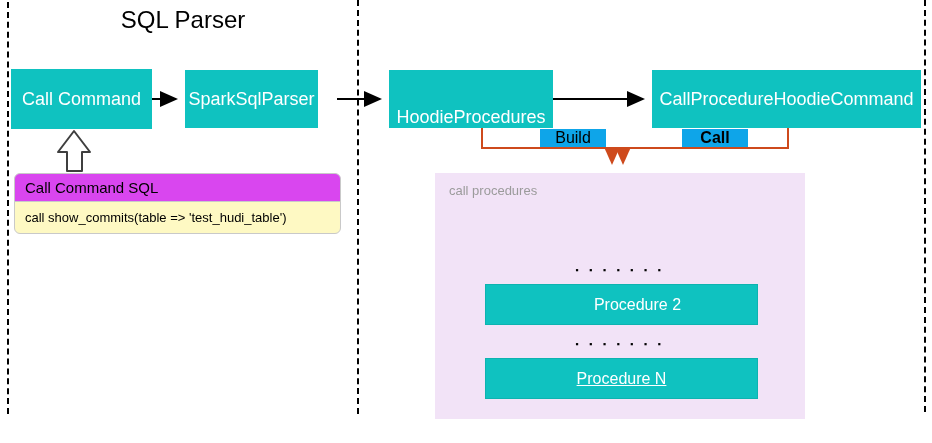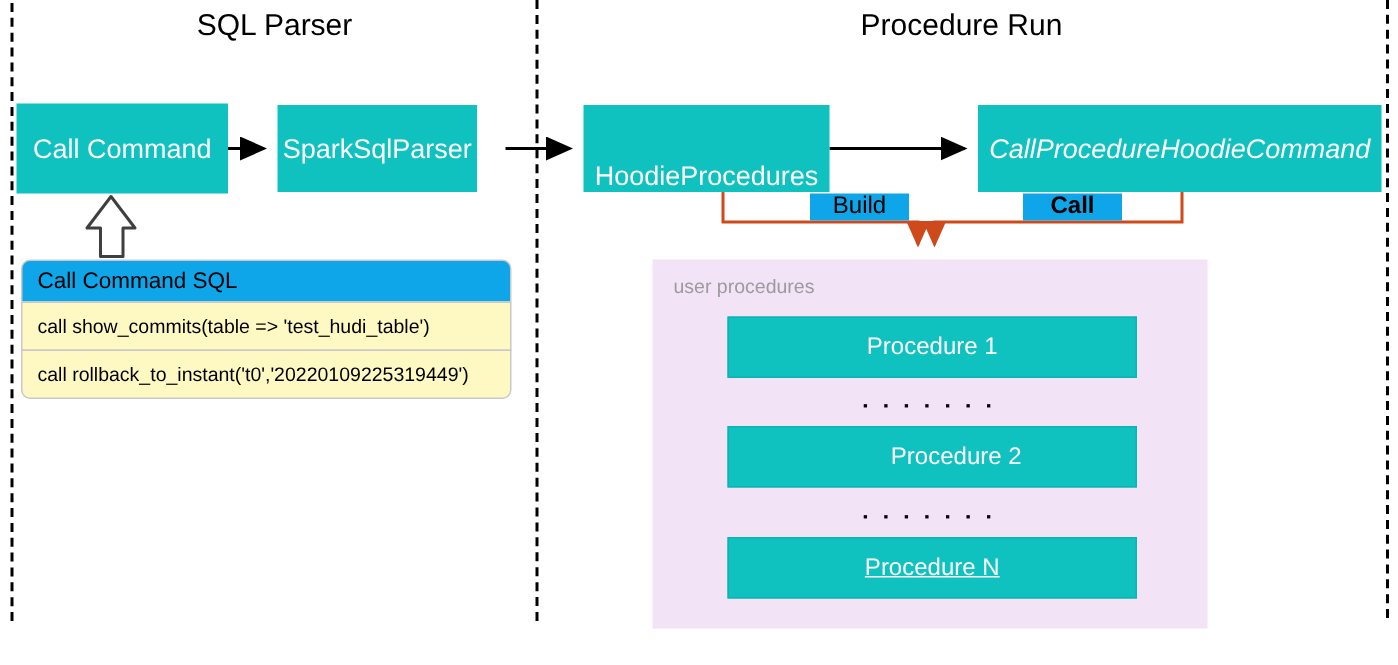--- a/index.html
+++ b/index.html
@@ -25,7 +25,7 @@
   }
   .section-title{
     position:absolute;
-    font-size:20px;
+    font-size:24px;
     color:#000;
     text-align:center;
   }

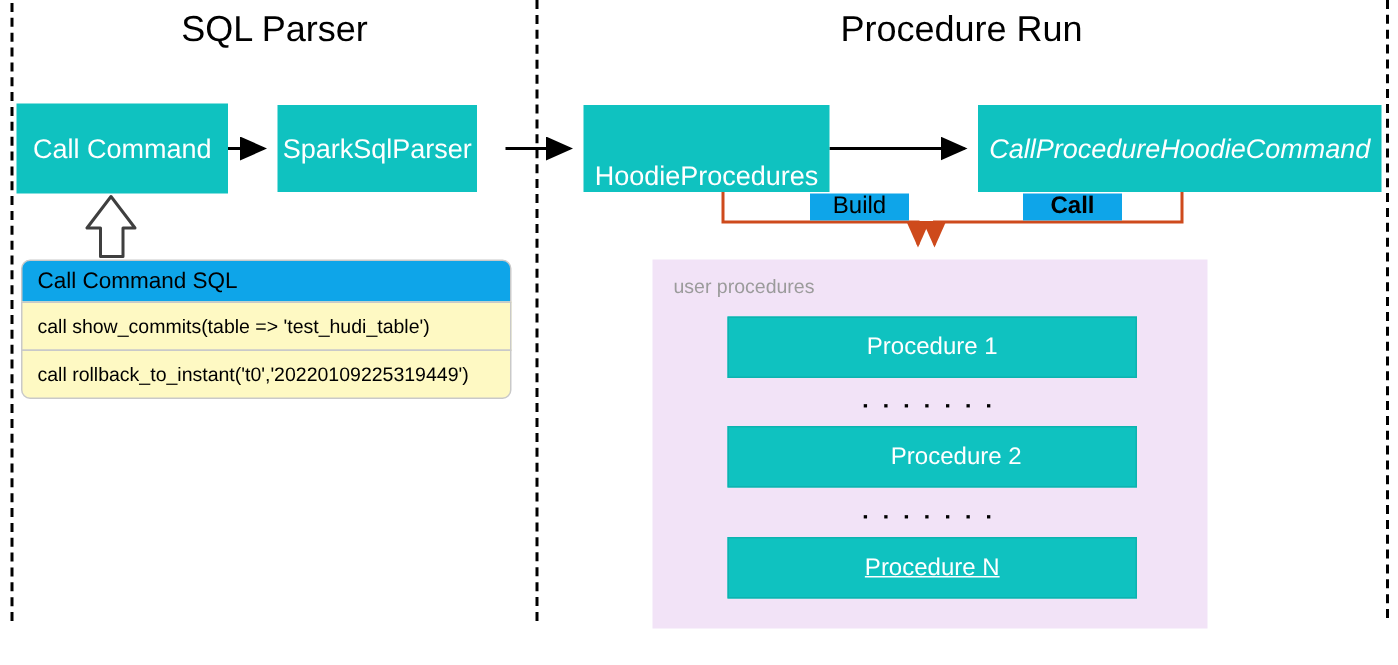--- a/index.html
+++ b/index.html
@@ -126,7 +126,6 @@
   <div class="dash-line" style="left:924px;top:0px;height:412px;"></div>
 
   <div class="section-title" style="left:58px;top:6px;width:250px;">SQL Parser</div>
-  <div class="section-title" style="left:516px;top:6px;width:250px;">Procedure Run</div>
 
   <svg class="overlay" width="932" height="443" viewBox="0 0 932 443">
     <defs>

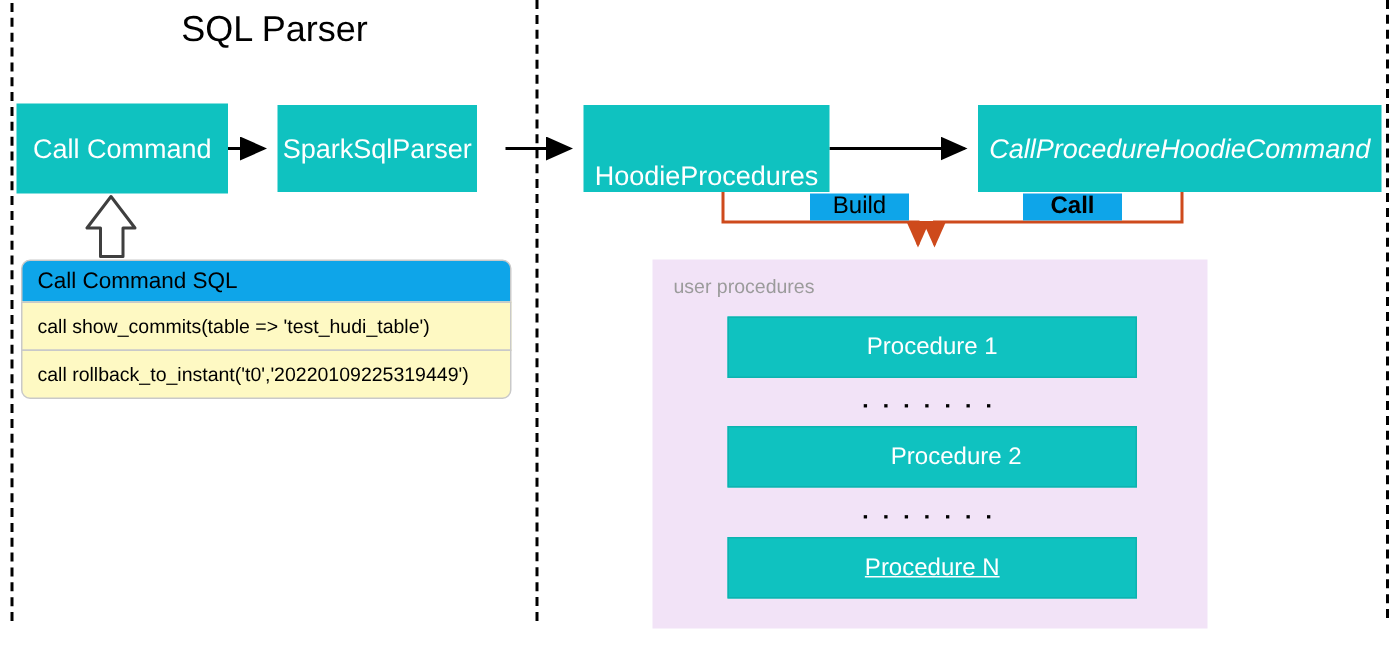--- a/index.html
+++ b/index.html
@@ -159,7 +159,7 @@
   <div class="node" style="left:389px;top:70px;width:164px;height:58px;align-items:flex-end;">
     <span>HoodieProcedures</span>
   </div>
-  <div class="node" style="left:652px;top:70px;width:269px;height:58px;font-size:18px;font-style:italic;">
+  <div class="node" style="left:652px;top:70px;width:269px;height:58px;font-size:18px;">
     <span>CallProcedureHoodieCommand</span>
   </div>
 

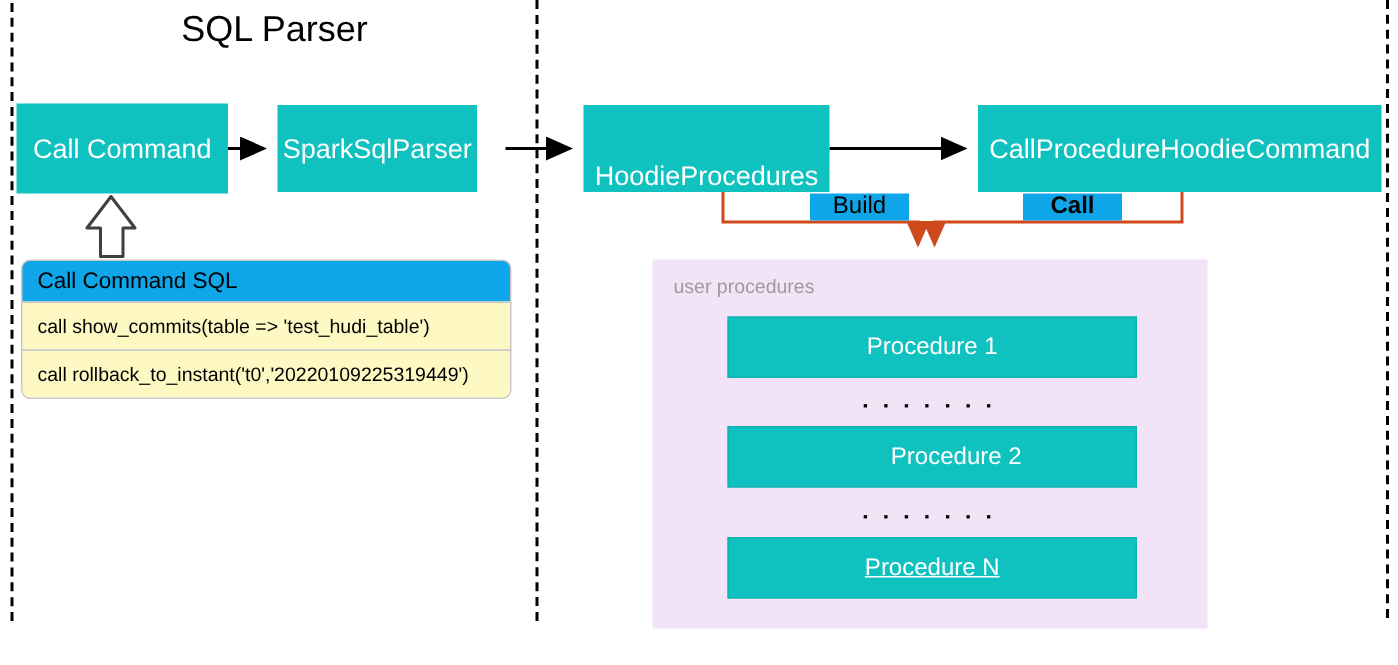--- a/index.html
+++ b/index.html
@@ -61,7 +61,7 @@
     font-size:13px;
   }
   .sql-panel .panel-header{
-    background:#0ea5e9;
+    background:#d946ef;
     border:1px solid #C9C9C9;
     border-radius:6px 6px 0 0;
     height:29px;

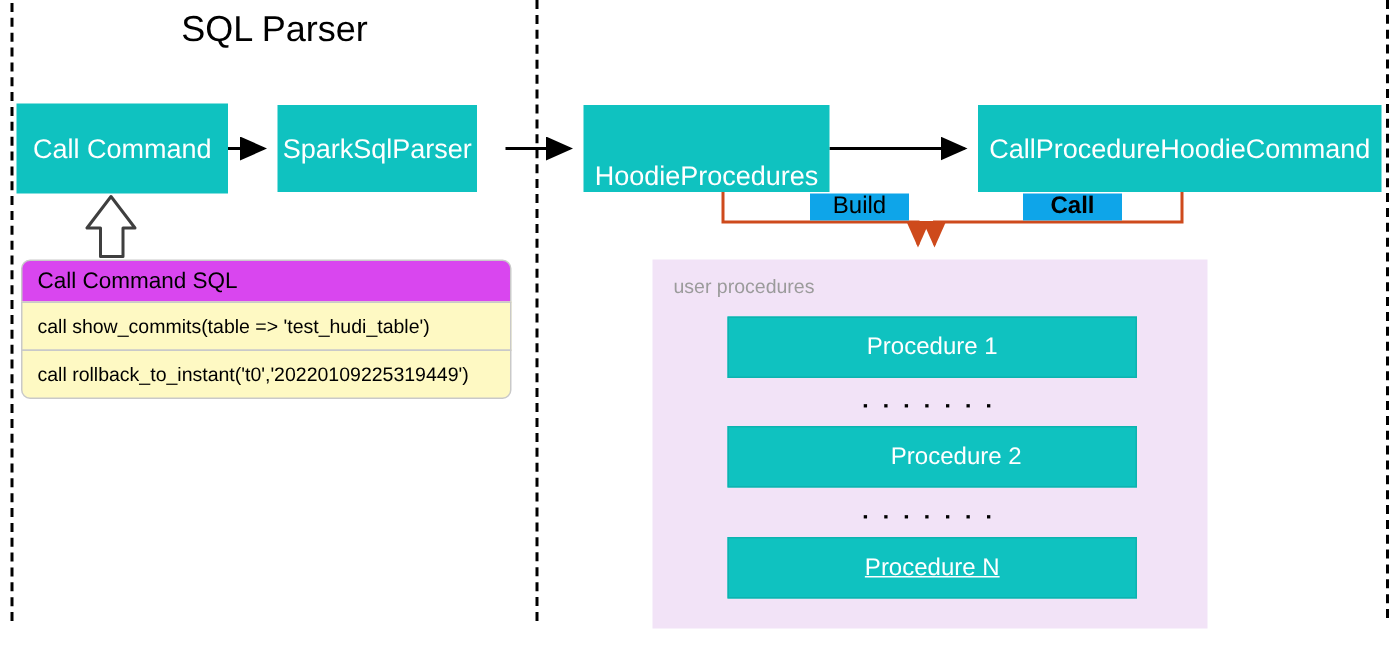--- a/index.html
+++ b/index.html
@@ -173,7 +173,7 @@
   </div>
 
   <div class="user-procedures">
-    <div class="container-label">user procedures</div>
+    <div class="container-label">call procedures</div>
 
     <div class="proc-box" style="top:38px;">
       <span>Procedure 1</span>

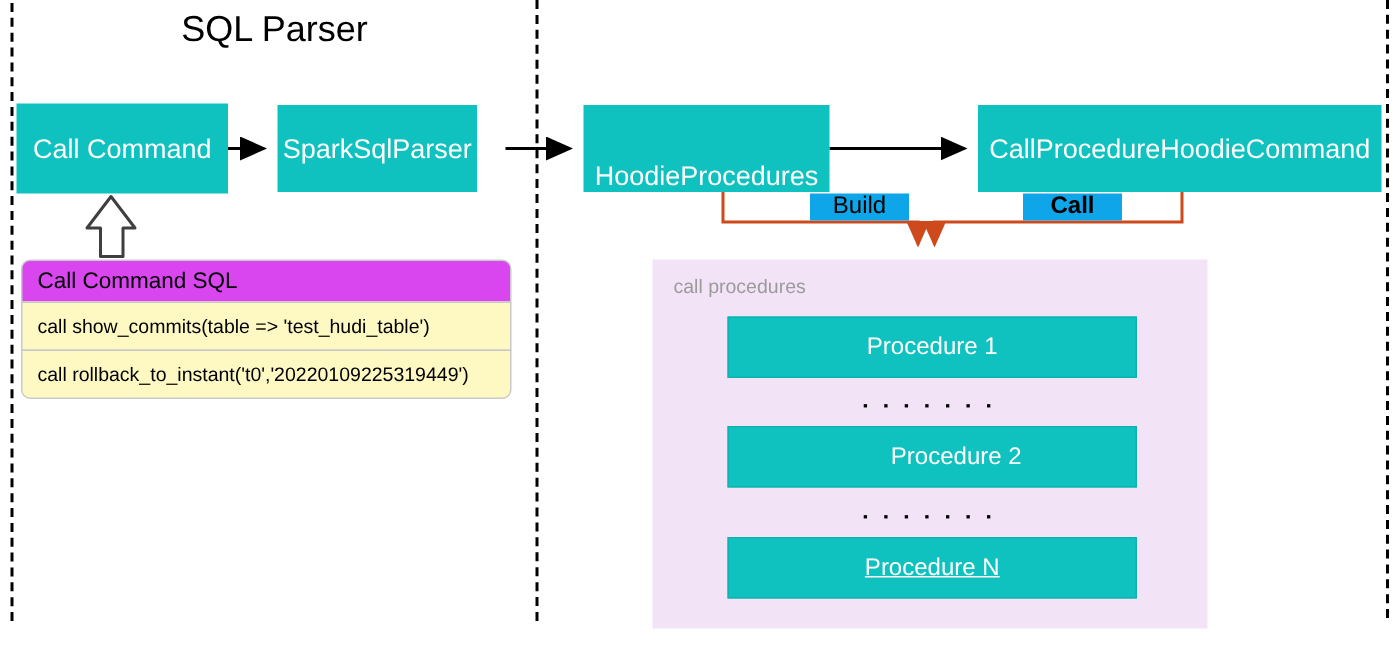--- a/index.html
+++ b/index.html
@@ -175,9 +175,6 @@
   <div class="user-procedures">
     <div class="container-label">call procedures</div>
 
-    <div class="proc-box" style="top:38px;">
-      <span>Procedure 1</span>
-    </div>
 
     <div class="dots-row" style="top:92px;">▪ ▪ ▪ ▪ ▪ ▪ ▪</div>
 

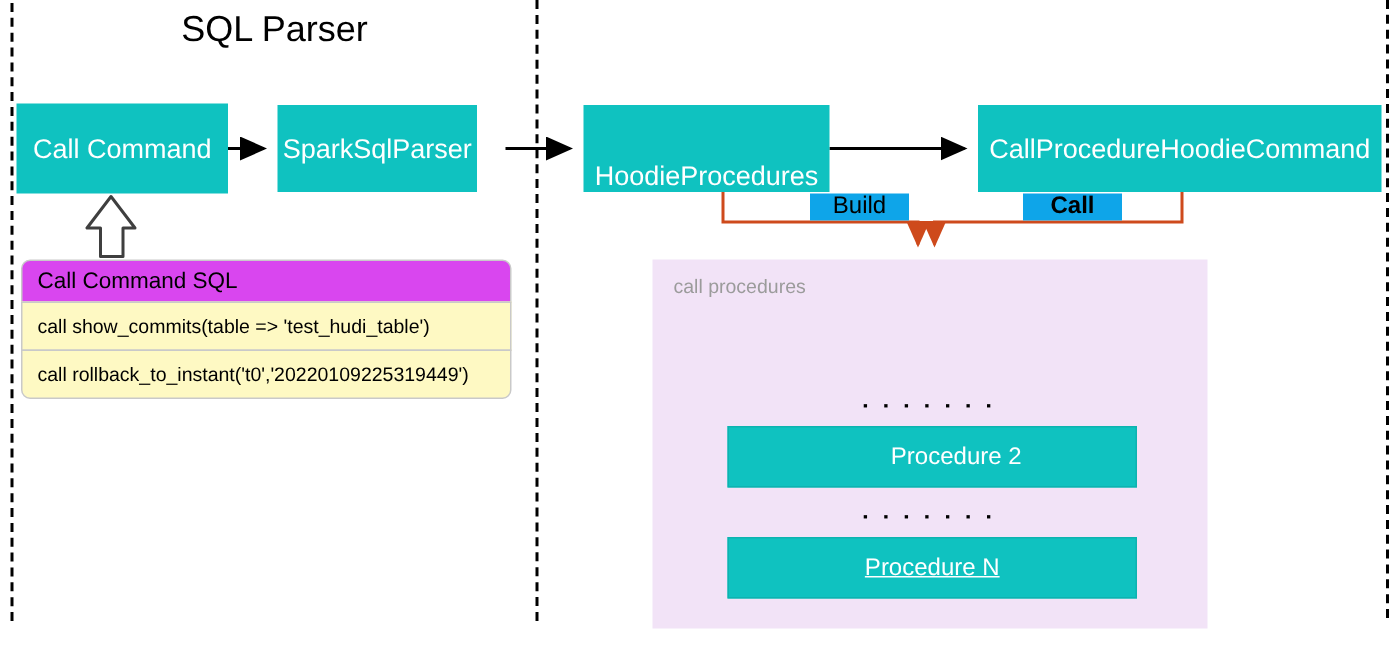--- a/index.html
+++ b/index.html
@@ -169,7 +169,6 @@
   <div class="sql-panel">
     <div class="panel-header">Call Command SQL</div>
     <div class="panel-row">call show_commits(table =&gt; 'test_hudi_table')</div>
-    <div class="panel-row">call rollback_to_instant('t0','20220109225319449')</div>
   </div>
 
   <div class="user-procedures">

